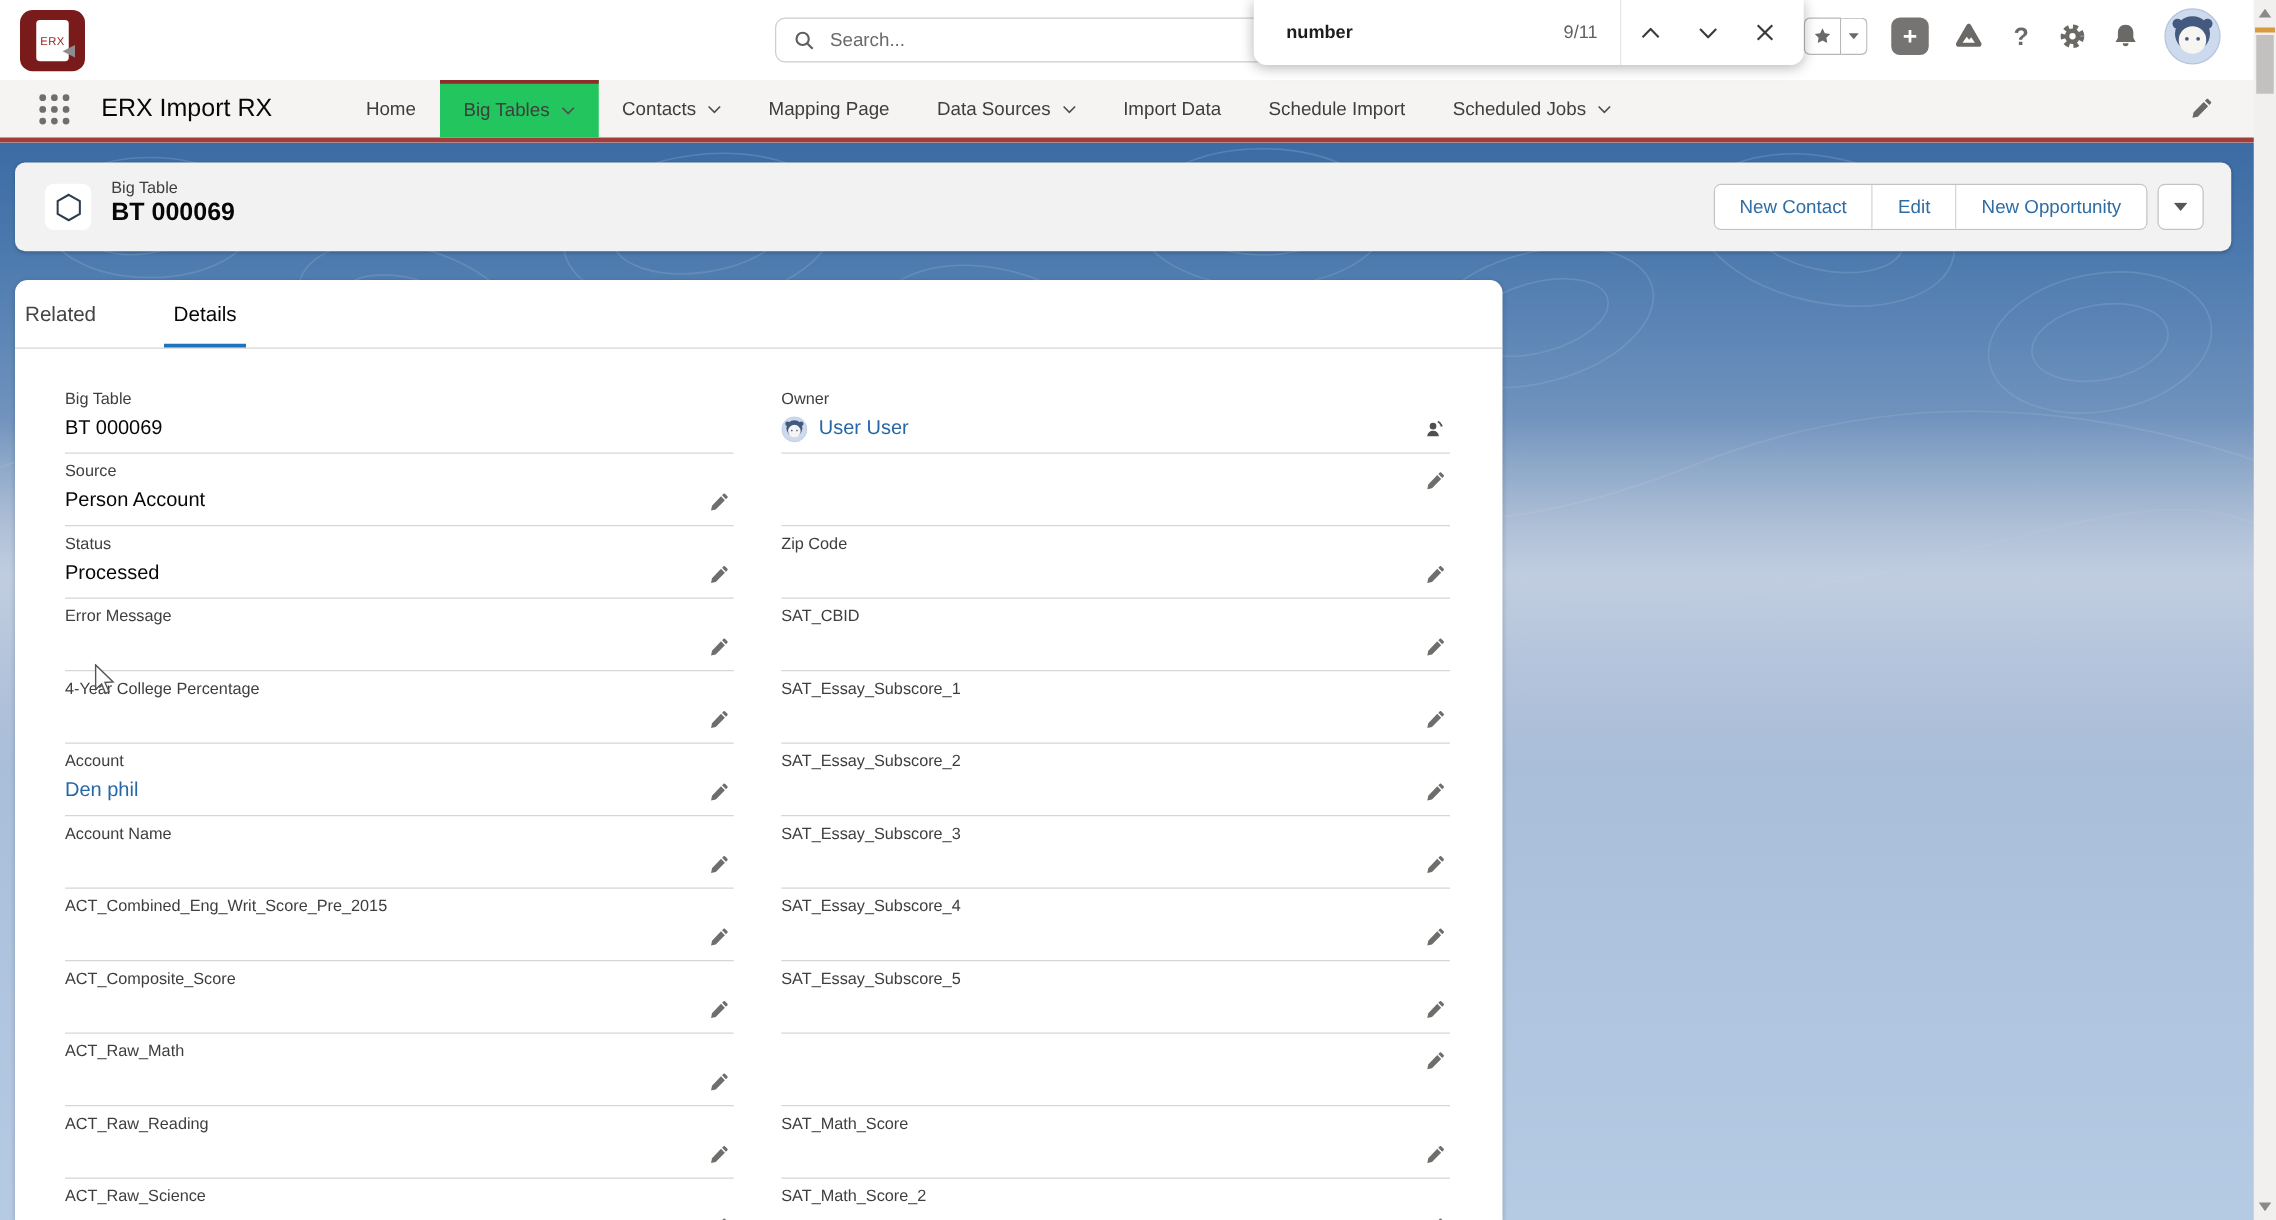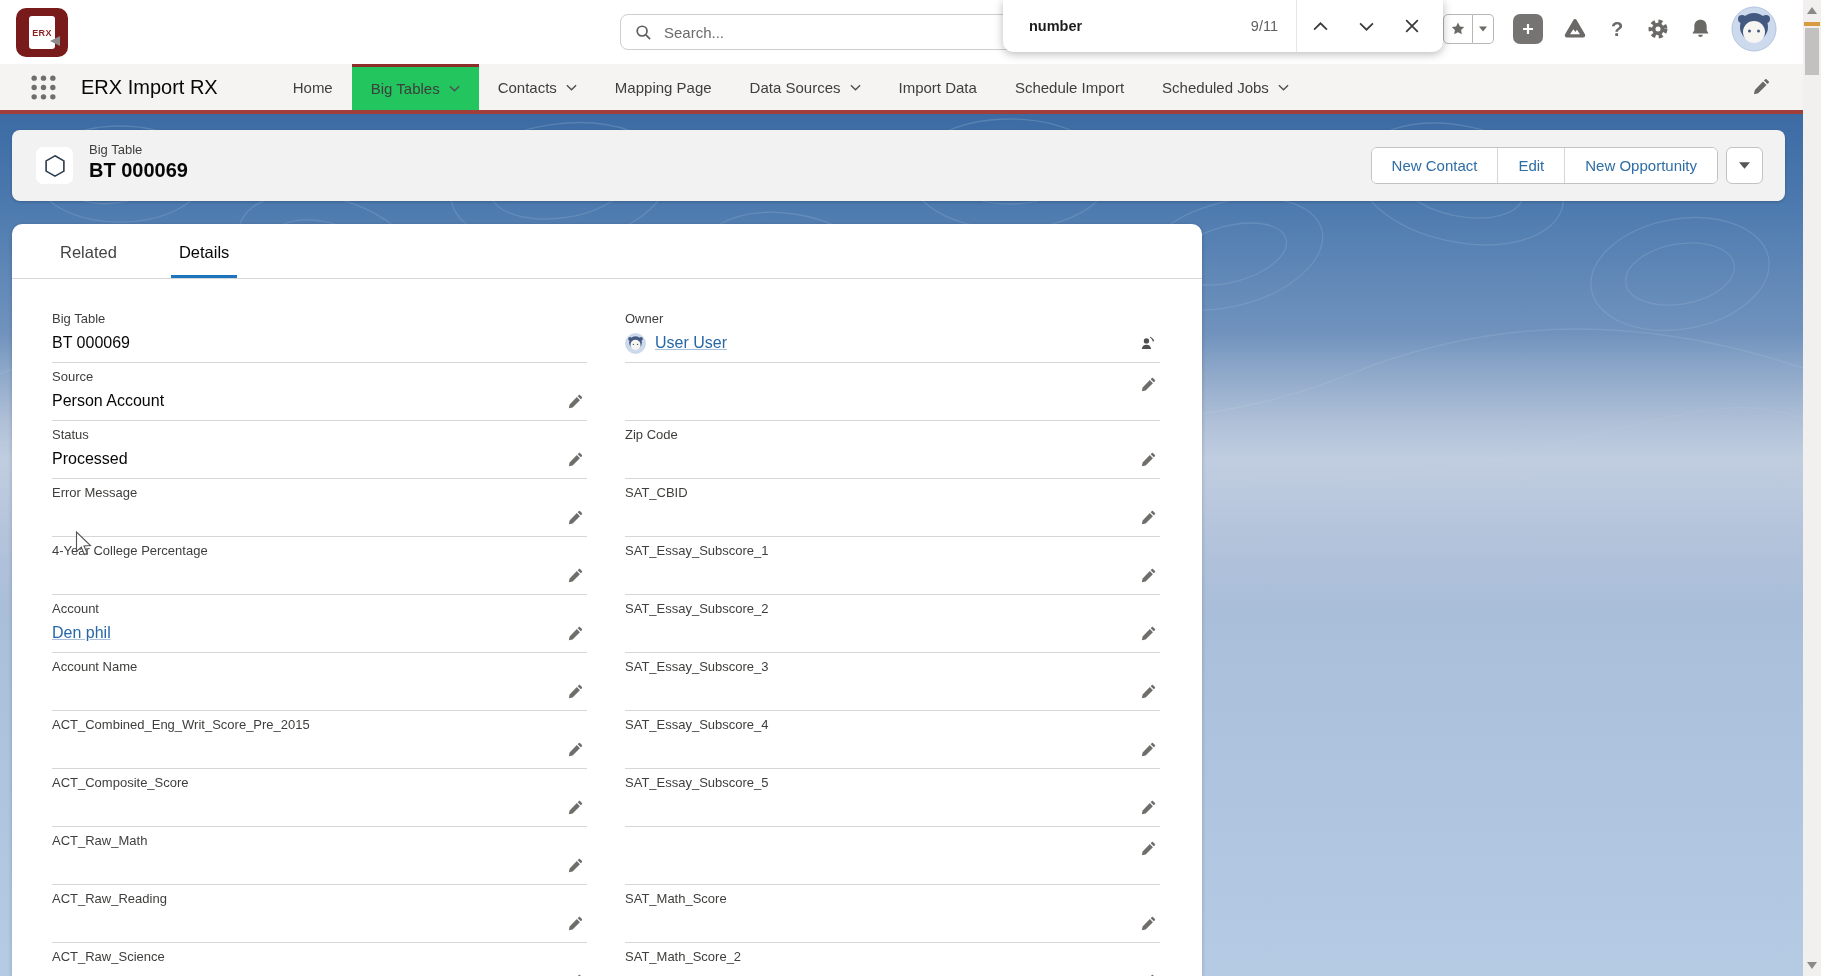--- a/index.html
+++ b/index.html
@@ -13,7 +13,7 @@
         display:flex;align-items:center;justify-content:center}
   .logo-doc{width:26px;height:33px;background:#fff;border-radius:3px;position:relative;
             display:flex;align-items:center;justify-content:center}
-  .logo-doc span{color:#8e1f1f;font-weight:bold;font-size:9px;letter-spacing:.3px}
+  .logo-doc span{color:#8e1f1f;font-weight:normal;font-size:9px;letter-spacing:.3px}
   .logo-arrow{position:absolute;right:-5px;bottom:3px;width:0;height:0;
               border-top:5px solid transparent;border-bottom:5px solid transparent;border-right:10px solid #8d8d8d}
   .search-box{position:absolute;left:620px;top:14px;width:560px;height:36px;border:1px solid #cfcecd;border-radius:8px;

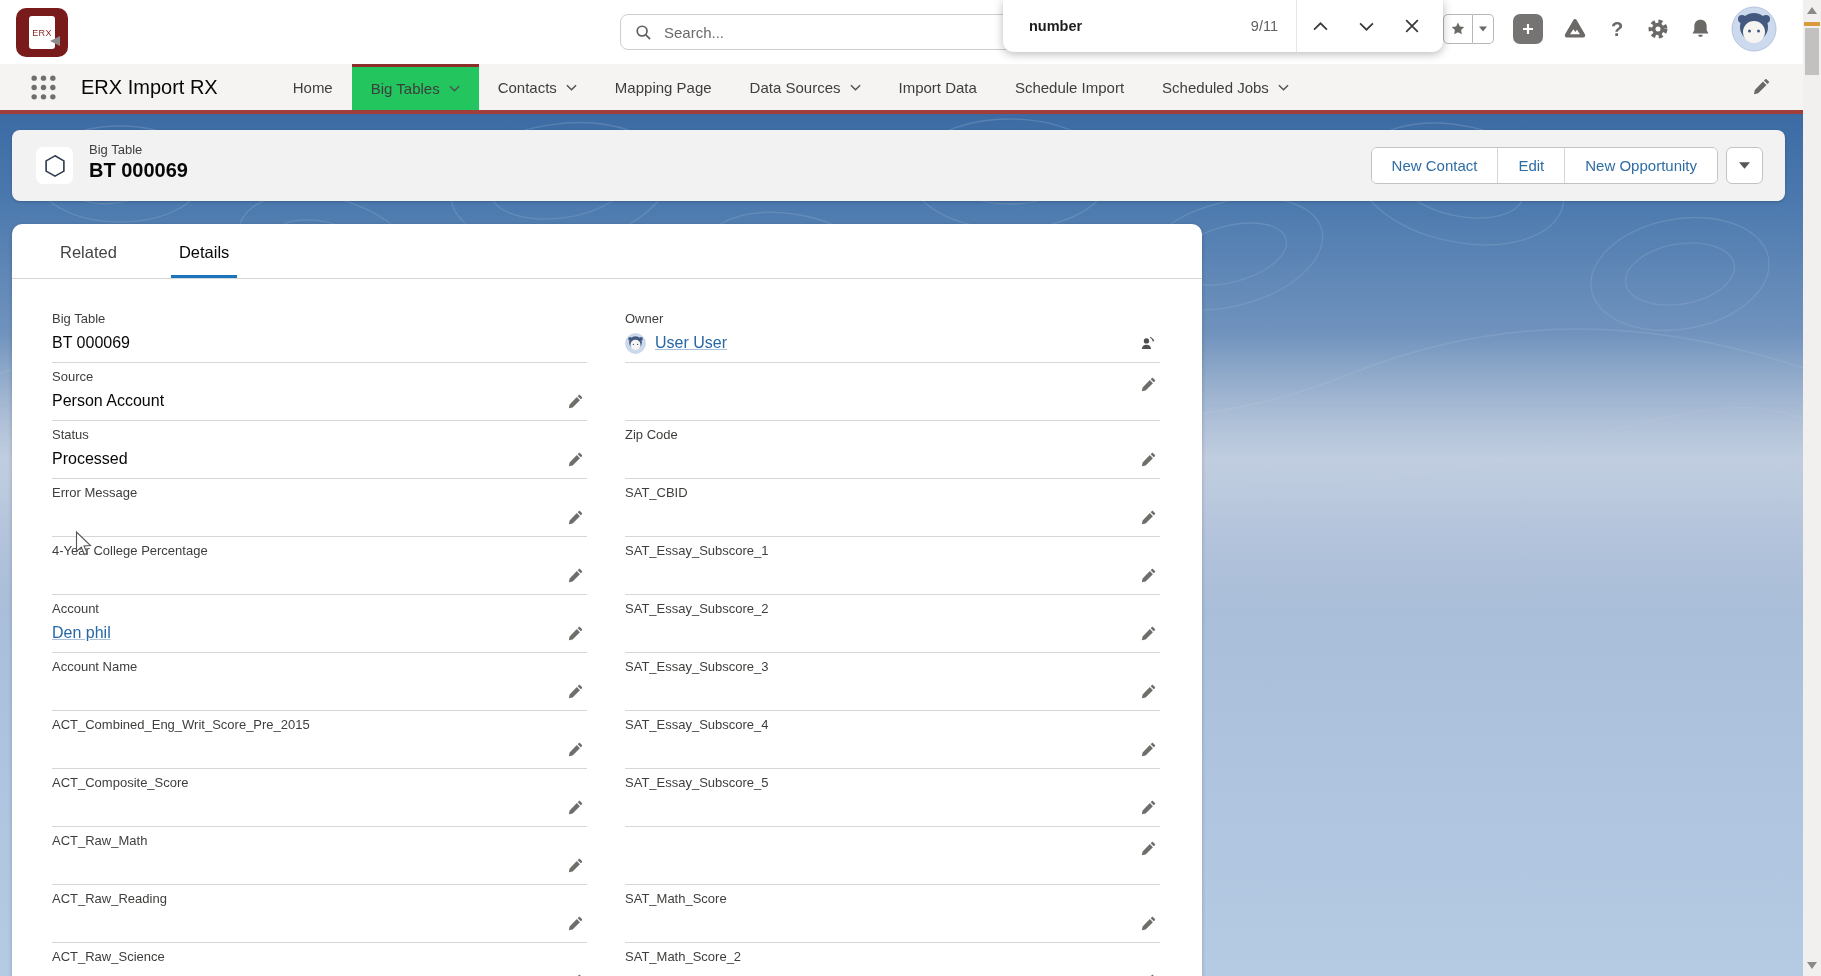--- a/index.html
+++ b/index.html
@@ -75,7 +75,7 @@
   
   .main-card{position:absolute;left:12px;top:224px;width:1190px;height:752px;background:#fff;
              border-radius:10px 10px 0 0;box-shadow:0 1px 4px rgba(0,0,0,.2);overflow:hidden;z-index:8}
-  .rec-tabs{display:flex;align-items:flex-end;height:55px;border-bottom:1px solid #d8d6d5;padding-left:40px;gap:46px;box-sizing:border-box}
+  .rec-tabs{display:flex;align-items:flex-end;height:55px;border-bottom:1px solid #d8d6d5;gap:46px;box-sizing:border-box}
   .rec-tab{font-size:16.5px;color:#444;padding:0 8px 16px;background:none;border:none}
   .rec-tab.active{font-weight:400;color:#080707;box-shadow:inset 0 -3px 0 #1b74bc}
   .fields{display:flex;gap:38px;padding:26px 42px 0 40px}

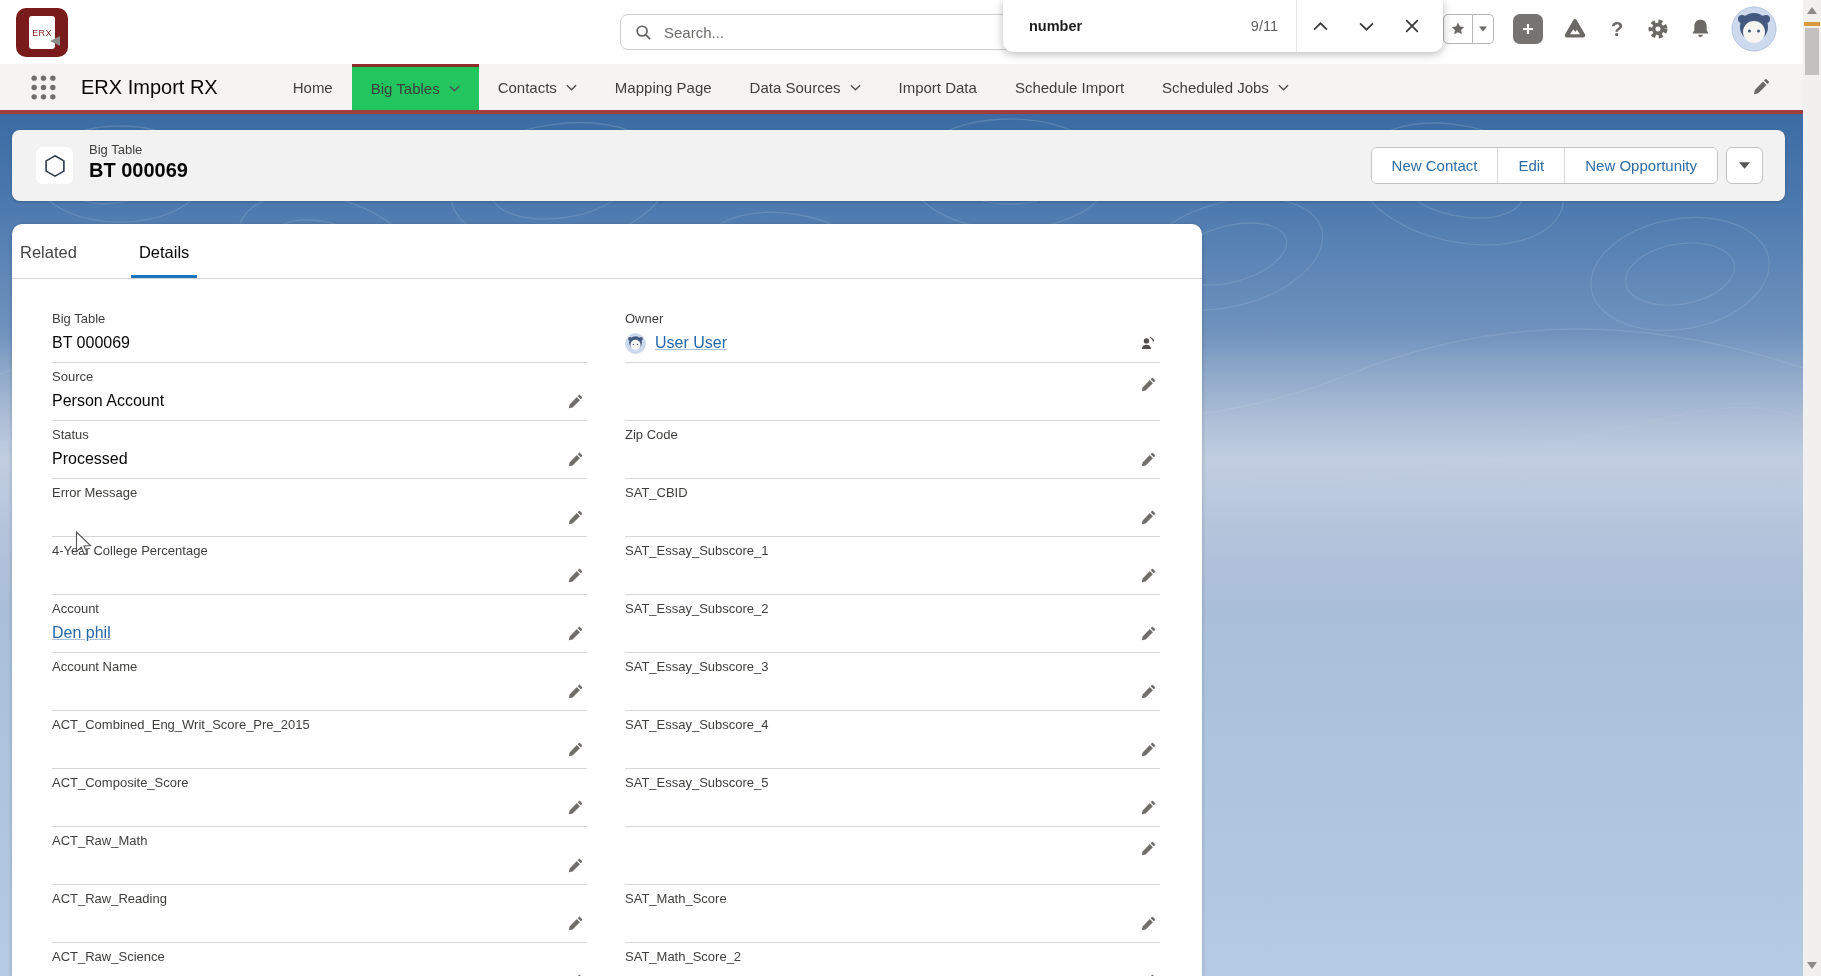--- a/index.html
+++ b/index.html
@@ -85,7 +85,7 @@
   .f-label{font-size:13px;color:#3e3e3c;line-height:17px;white-space:nowrap;overflow:hidden;text-overflow:ellipsis}
   .f-valueline{display:flex;align-items:center;min-height:30px;padding:1px 2px 3px 0}
   .f-value{font-size:16px;color:#080707;line-height:22px;flex:1;white-space:nowrap;overflow:hidden}
-  .f-value.link{color:#2667a8;text-decoration:underline;text-decoration-color:#a9c1da;flex:0 0 auto;margin-right:auto;cursor:pointer}
+  .f-value.link{color:#2667a8;text-decoration-color:#a9c1da;flex:0 0 auto;margin-right:auto;cursor:pointer}
   .owner-avatar{width:21px;height:21px;margin-right:9px;display:inline-flex;flex:0 0 auto}
   .iconbtn{background:none;border:none;padding:2px;display:flex;margin-left:6px}
 

